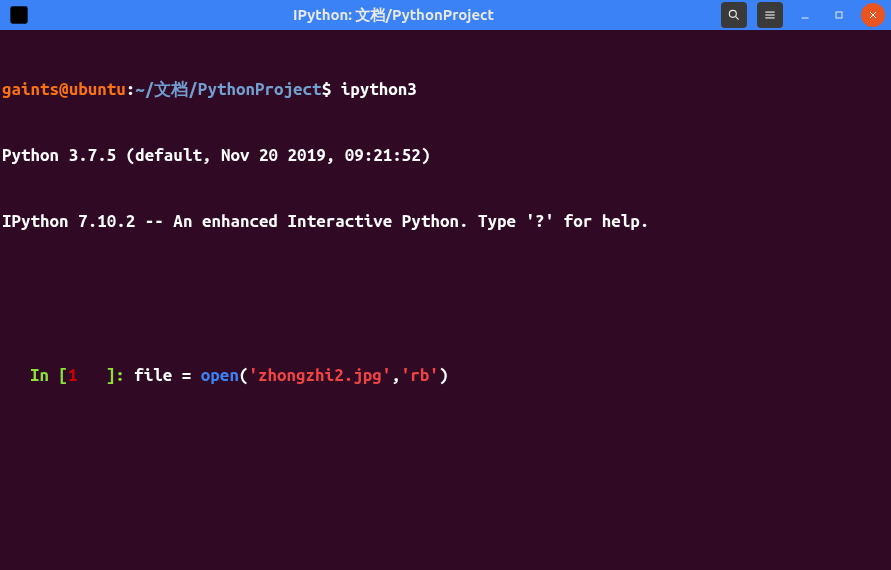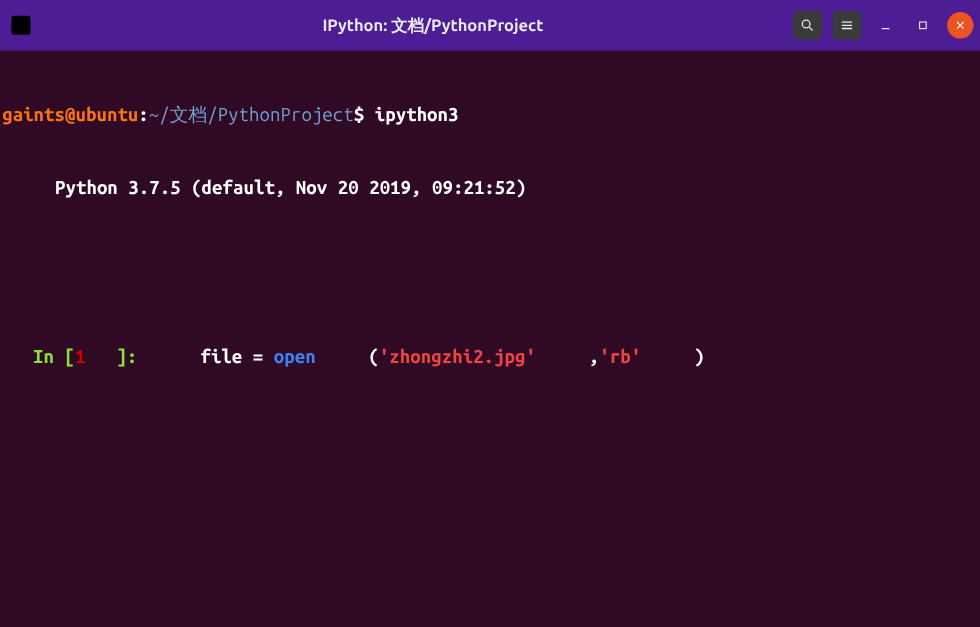--- a/index.html
+++ b/index.html
@@ -12,8 +12,8 @@
     overflow: hidden;
   }
   .titlebar {
-    height: 46px;
-    background: #4c1d95;
+    height: 30px;
+    background: #3b82f6;
     display: flex;
     align-items: center;
     padding: 0 6px;

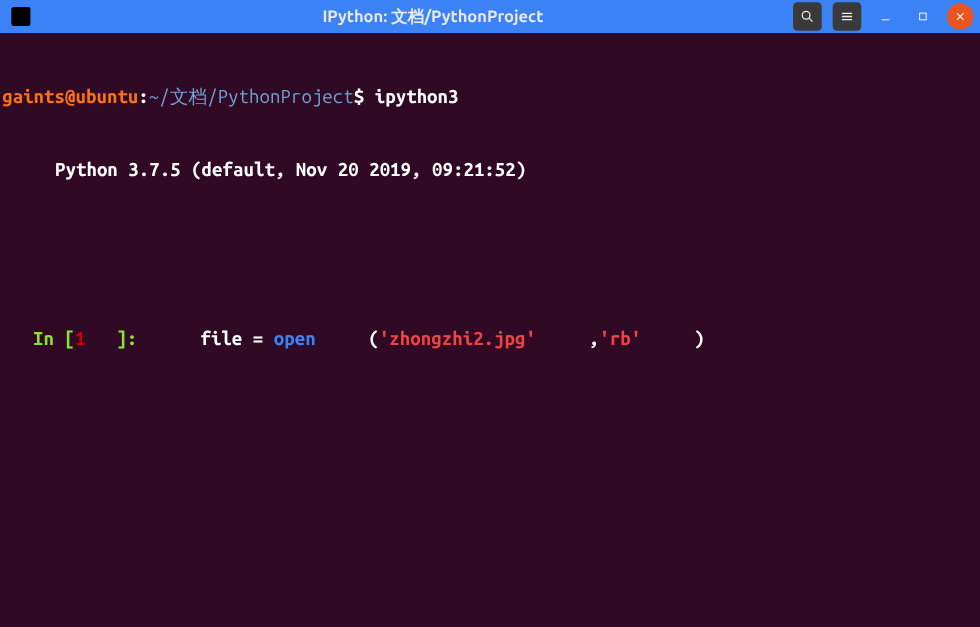--- a/index.html
+++ b/index.html
@@ -62,7 +62,7 @@
   .term-line { white-space: pre-wrap; word-break: break-all; }
   .ps-user { color: #f97316; font-weight: bold; }
   .ps-colon { color: #ffffff; font-weight: bold; }
-  .ps-path { color: #729fcf; font-weight: normal; }
+  .ps-path { color: #729fcf; font-weight: bold; }
   .ps-dollar { color: #ffffff; font-weight: bold; }
   .cmd { color: #ffffff; }
   .plain { color: #ffffff; margin-left: 48px; }

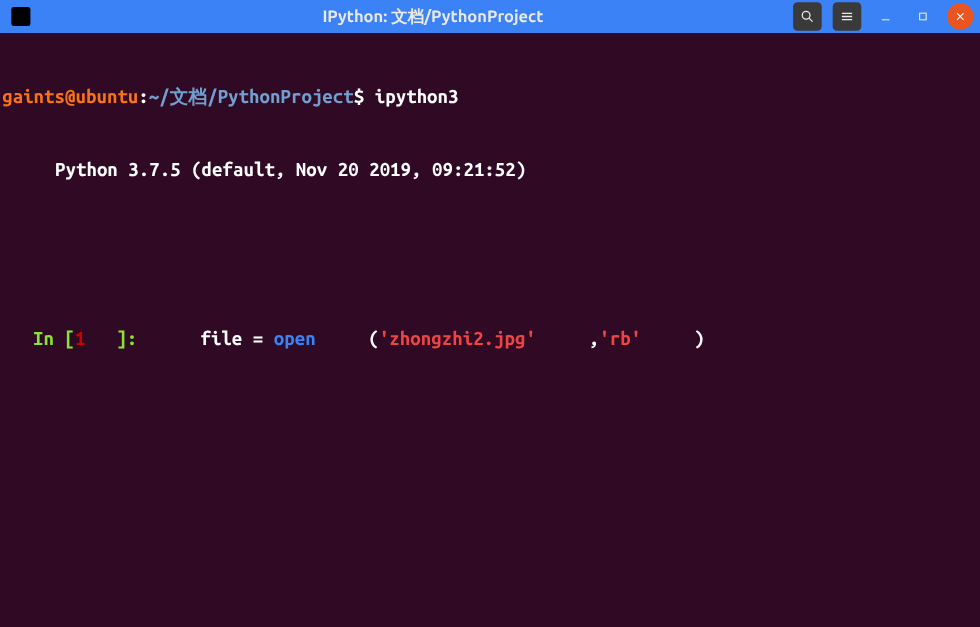--- a/index.html
+++ b/index.html
@@ -65,7 +65,7 @@
   .ps-path { color: #729fcf; font-weight: bold; }
   .ps-dollar { color: #ffffff; font-weight: bold; }
   .cmd { color: #ffffff; }
-  .plain { color: #ffffff; margin-left: 48px; }
+  .plain { color: #ffffff; }
   .ipy-in { color: #8ae234; margin-left: 28px; }
   .ipy-num { color: #cc0000; font-weight: bold;}
   .func { color: #3b82f6; }

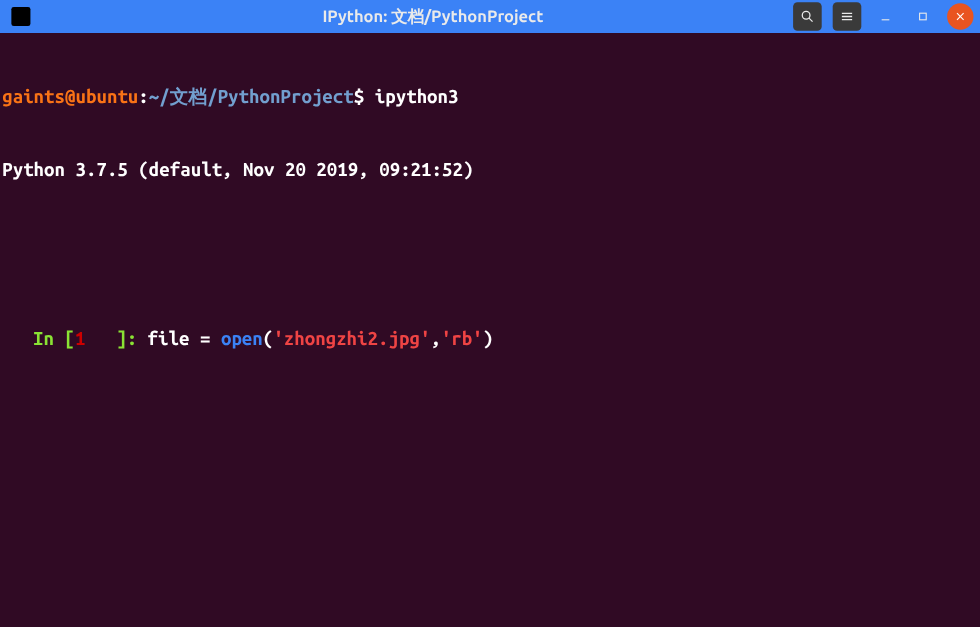--- a/index.html
+++ b/index.html
@@ -121,6 +121,7 @@
 <div class="terminal">
   <div class="term-line"><span class="ps-user">gaints@ubuntu</span><span class="ps-colon">:</span><span class="ps-path">~/文档/PythonProject</span><span class="ps-dollar">$</span><span class="cmd"> </span><span class="cmd">ipython3</span></div>
   <div class="term-line plain">Python 3.7.5 (default, Nov 20 2019, 09:21:52)</div>
+  <div class="term-line plain">IPython 7.10.2 -- An enhanced Interactive Python. Type '?' for help.</div>
   <div class="term-line">&nbsp;</div>
 
   <div class="term-line"><span class="ipy-in">In [</span><span class="ipy-num">1</span><span class="ipy-in">]: </span><span class="plain">file = </span><span class="func">open</span><span class="plain">(</span><span class="str">'zhongzhi2.jpg'</span><span class="plain">,</span><span class="str">'rb'</span><span class="plain">)</span></div>

